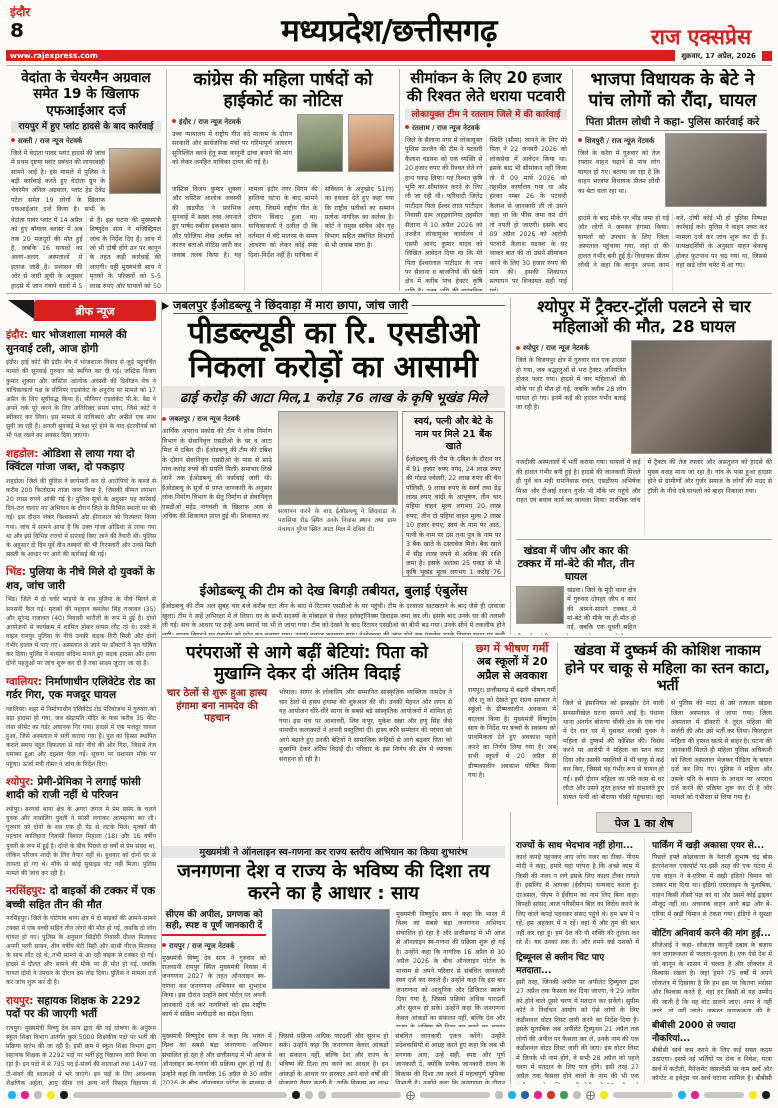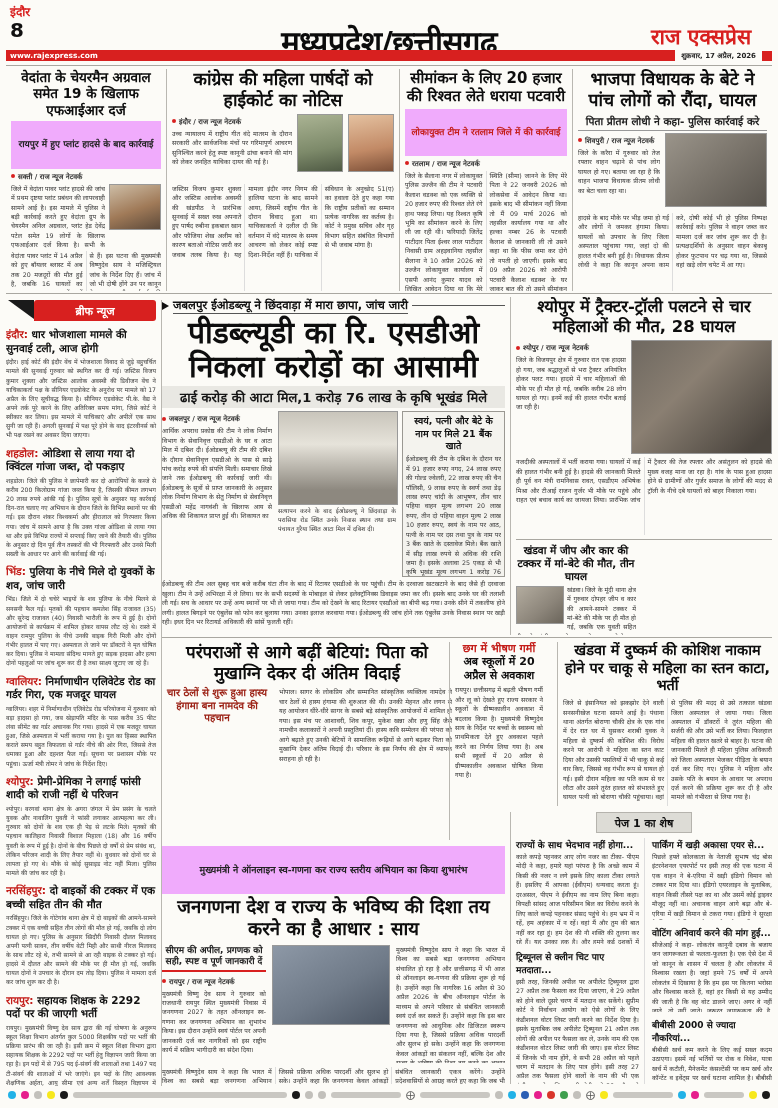--- a/index.html
+++ b/index.html
@@ -73,7 +73,7 @@
     <div class="edition">इंदौर</div>
     <div class="pageno">8</div>
   </div>
-  <div class="abs" style="left:0;top:20px;width:778px;text-align:center;">
+  <div class="abs" style="left:0;top:8px;width:778px;text-align:center;">
     <span class="section-title">मध्यप्रदेश/छत्तीसगढ़</span>
   </div>
   <div class="abs" style="left:628px;top:22px;width:146px;text-align:center;">

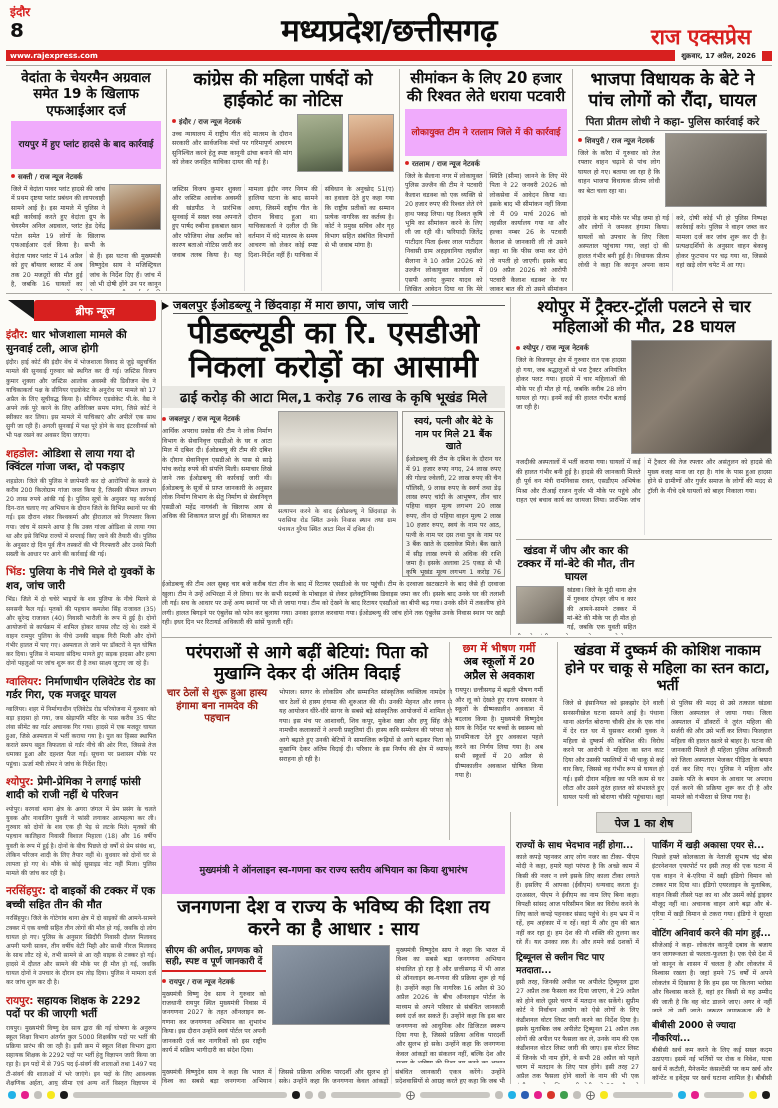--- a/index.html
+++ b/index.html
@@ -18,7 +18,7 @@
   
   .hl{font-weight:bold;color:#0d0d0d;line-height:1.22;text-align:center;}
   .sub{font-weight:bold;text-align:center;line-height:1.25;}
-  .sub.bg{background:#f0abfc;padding:18px 3px;color:#222;}
+  .sub.bg{background:#e5e5e5;padding:0 3px;color:#222;}
   .sub.red{color:#c41e1a;}
   .byline{display:flex;align-items:center;gap:3px;font-size:7px;font-weight:bold;color:#333;margin:3px 0;}
   .dot{width:4px;height:4px;border-radius:50%;background:#d8201f;flex:0 0 auto;}

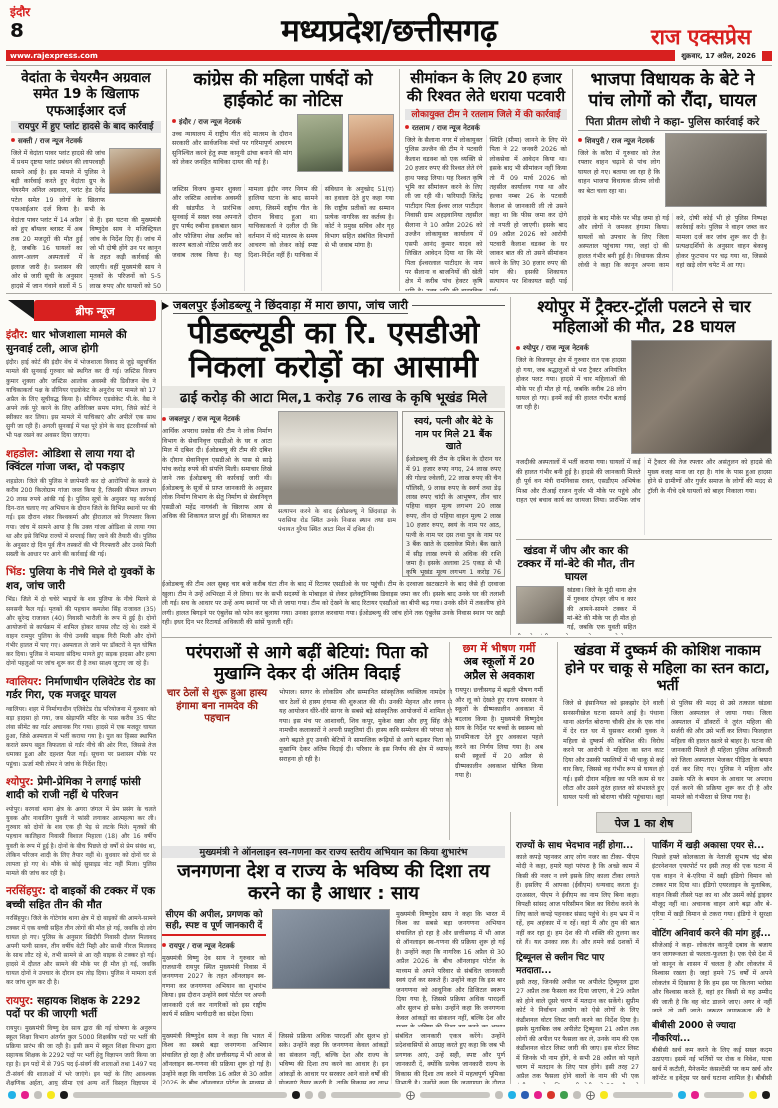--- a/index.html
+++ b/index.html
@@ -45,7 +45,7 @@
   .kicker-row .rule{flex:1;height:1px;background:#555;}
   .arrow-icon{width:0;height:0;border-left:7px solid #111;border-top:4px solid transparent;border-bottom:4px solid transparent;}
   .kicker-text{font-size:11.5px;font-weight:bold;color:#111;border-bottom:1px solid #555;padding-bottom:1px;}
-  .deck{background:#e9e8e3;font-size:13px;font-weight:bold;text-align:center;color:#151515;padding:2px 8px;margin-top:3px;}
+  .deck{background:#e9e8e3;font-size:13px;font-weight:bold;text-align:center;color:#151515;padding:2px 8px;margin-top:3px;font-style:italic;}
   .newsbox{border:1px solid #9a9892;background:#f4f3ee;padding:3px;}
   .newsbox .bx-hl{font-size:9.5px;font-weight:bold;text-align:center;line-height:1.3;color:#111;margin-bottom:2px;}
   .subhl{font-size:13px;font-weight:bold;text-align:center;color:#0d0d0d;}

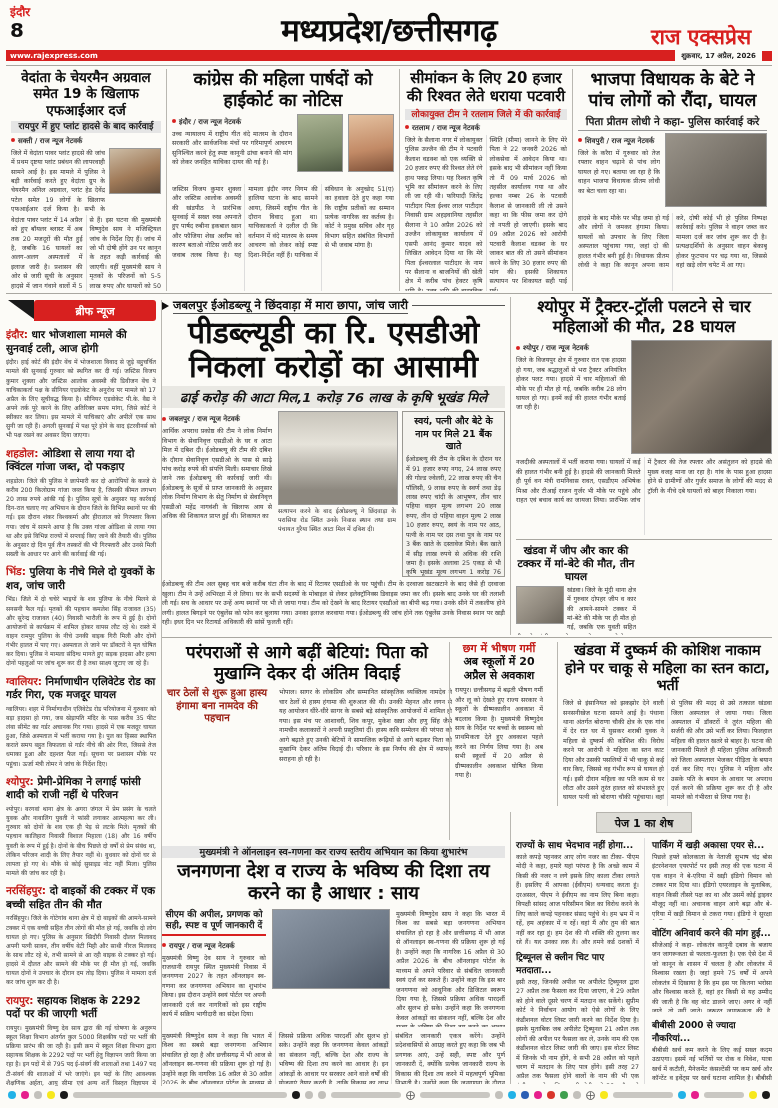--- a/index.html
+++ b/index.html
@@ -206,6 +206,7 @@
         <div class="body-txt" style="height:126px;">ईओडब्ल्यू की टीम के दबिश के दौरान घर में 91 हजार रुपए नगद, 24 लाख रुपए की गोल्ड ज्वेलरी, 22 लाख रुपए की चैन पॉलिसी, 9 लाख रुपए के स्वर्ण तथा डेढ़ लाख रुपए चांदी के आभूषण, तीन चार पहिया वाहन मूल्य लगभग 20 लाख रुपए, तीन दो पहिया वाहन मूल्य 2 लाख 10 हजार रुपए, स्वयं के नाम पर आठ, पत्नी के नाम पर दस तथा पुत्र के नाम पर 3 बैंक खाते के दस्तावेज मिले। बैंक खाते में सीड़ लाख रुपये से अधिक की राशि जमा है। इसके अलावा 25 एकड़ से भी कृषि भूखंड मूल्य लगभग 1 करोड़ 76 लाख, ग्राम पंचायत गुरैया स्थित आटा मिल मूल्य लगभग ढाई करोड़ रुपए, मकान लगभग 40 लाख रुपए तथा एक दुकान मूल्य लगभग 13 लाख रुपए के दस्तावेज मिले हैं। ईओडब्ल्यू की कार्यवाही जारी है और अन्य संपत्ति के उजागर होने की संभावना है। ईओडब्ल्यू ने सेवानिवृत्त एसडीओ के खिलाफ आय से अधिक संपत्ति अर्जित करने का प्रकरण दर्ज कर लिया है।</div>
       </div>
     </div>
+    <div class="subhl" style="margin-top:4px;">ईओडब्ल्यू की टीम को देख बिगड़ी तबीयत, बुलाई एंबुलेंस</div>
     <div class="body-txt" style="height:46px;margin-top:2px;">ईओडब्ल्यू की टीम अल सुबह चार बजे करीब घंटा तीन के बाद में रिटायर एसडीओ के घर पहुंची। टीम के दरवाजा खटखटाने के बाद जैसे ही दरवाजा खुला। टीम ने उन्हें अभिरक्षा में ले लिया। घर के सभी सदस्यों के मोबाइल से लेकर इलेक्ट्रॉनिक्स डिवाइस जमा कर ली। इसके बाद उनके घर की तलाशी ली गई। सच के आधार पर उन्हें अन्य स्थानों पर भी ले जाया गया। टीम को देखने के बाद रिटायर एसडीओ का बीपी बढ़ गया। उनके सीने में तकलीफ होने लगी। हालत बिगड़ने पर एंबुलेंस को फोन कर बुलाया गया। उनका इलाज करवाया गया। ईओडब्ल्यू की जांच होने तक एंबुलेंस उनके निवास स्थान पर खड़ी रही। इधर दिन भर रिटायर्ड अधिकारी की सांसें फूलती रहीं।</div>
   </section>
 

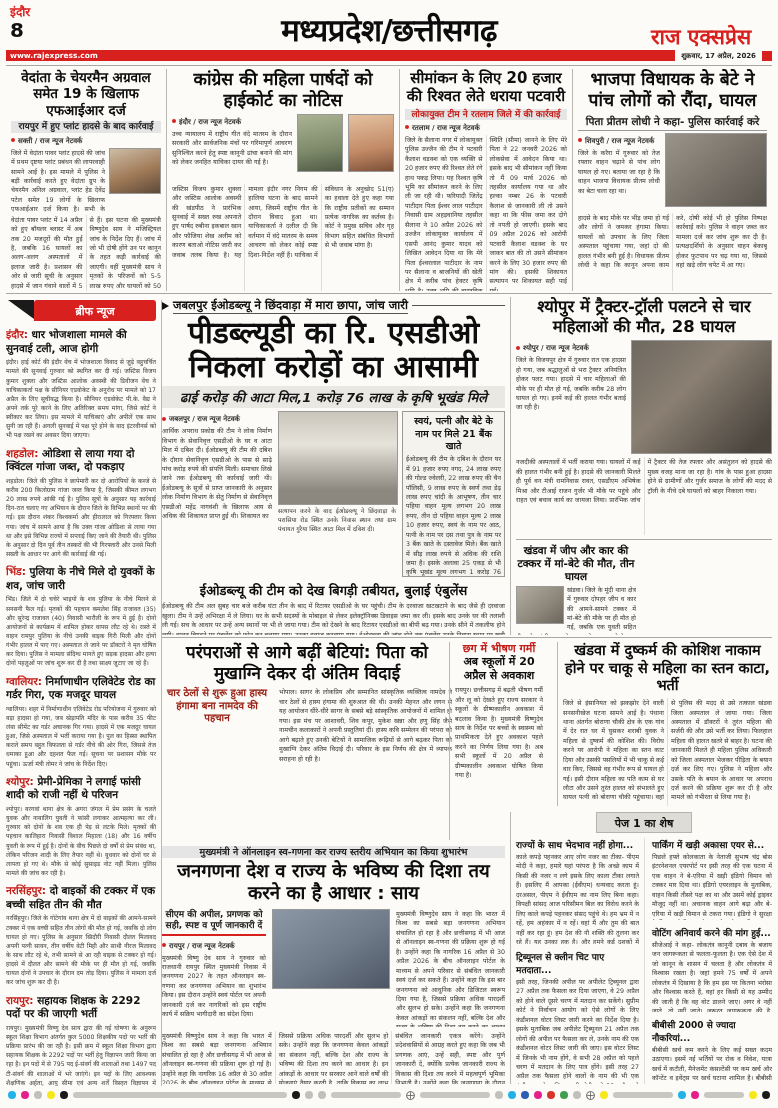--- a/index.html
+++ b/index.html
@@ -248,7 +248,7 @@
     </div>
   </section>
 
-  <section class="abs" style="left:449px;top:642px;width:94px;height:198px;overflow:hidden;border-left:1px solid #b9b7b1;padding-left:5px;box-sizing:border-box;">
+  <section class="abs" style="left:462px;top:642px;width:94px;height:198px;overflow:hidden;border-left:1px solid #b9b7b1;padding-left:5px;box-sizing:border-box;">
     <div class="hl" style="font-size:11px;color:#c41e1a;">छग में भीषण गर्मी</div>
     <div class="hl" style="font-size:11px;">अब स्कूलों में 20 अप्रैल से अवकाश</div>
     <div class="body-txt" style="height:150px;margin-top:3px;">रायपुर। छत्तीसगढ़ में बढ़ती भीषण गर्मी और लू को देखते हुए राज्य सरकार ने स्कूलों के ग्रीष्मकालीन अवकाश में बदलाव किया है। मुख्यमंत्री विष्णुदेव साय के निर्देश पर बच्चों के स्वास्थ्य को प्राथमिकता देते हुए अवकाश पहले करने का निर्णय लिया गया है। अब सभी स्कूलों में 20 अप्रैल से ग्रीष्मकालीन अवकाश घोषित किया गया है।</div>

